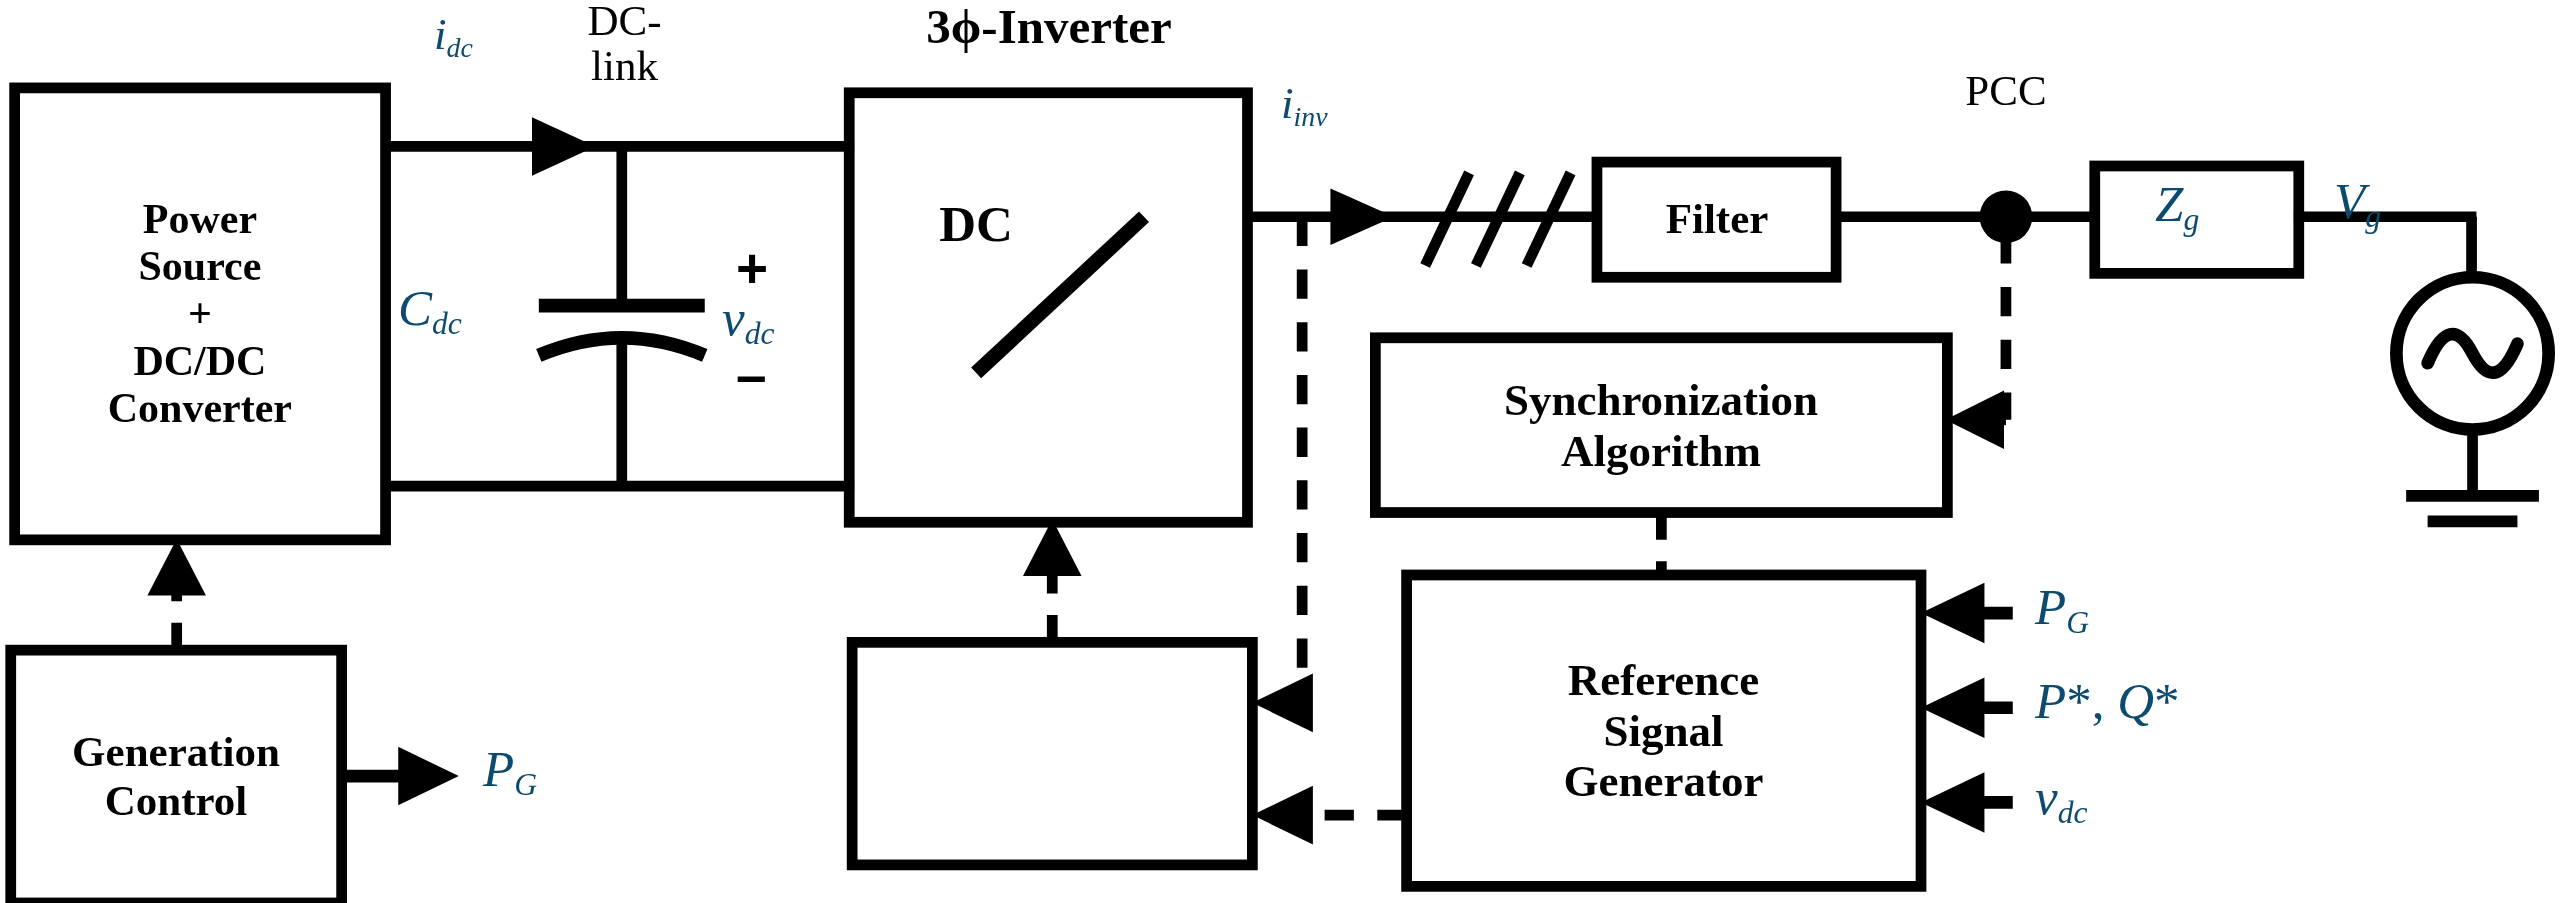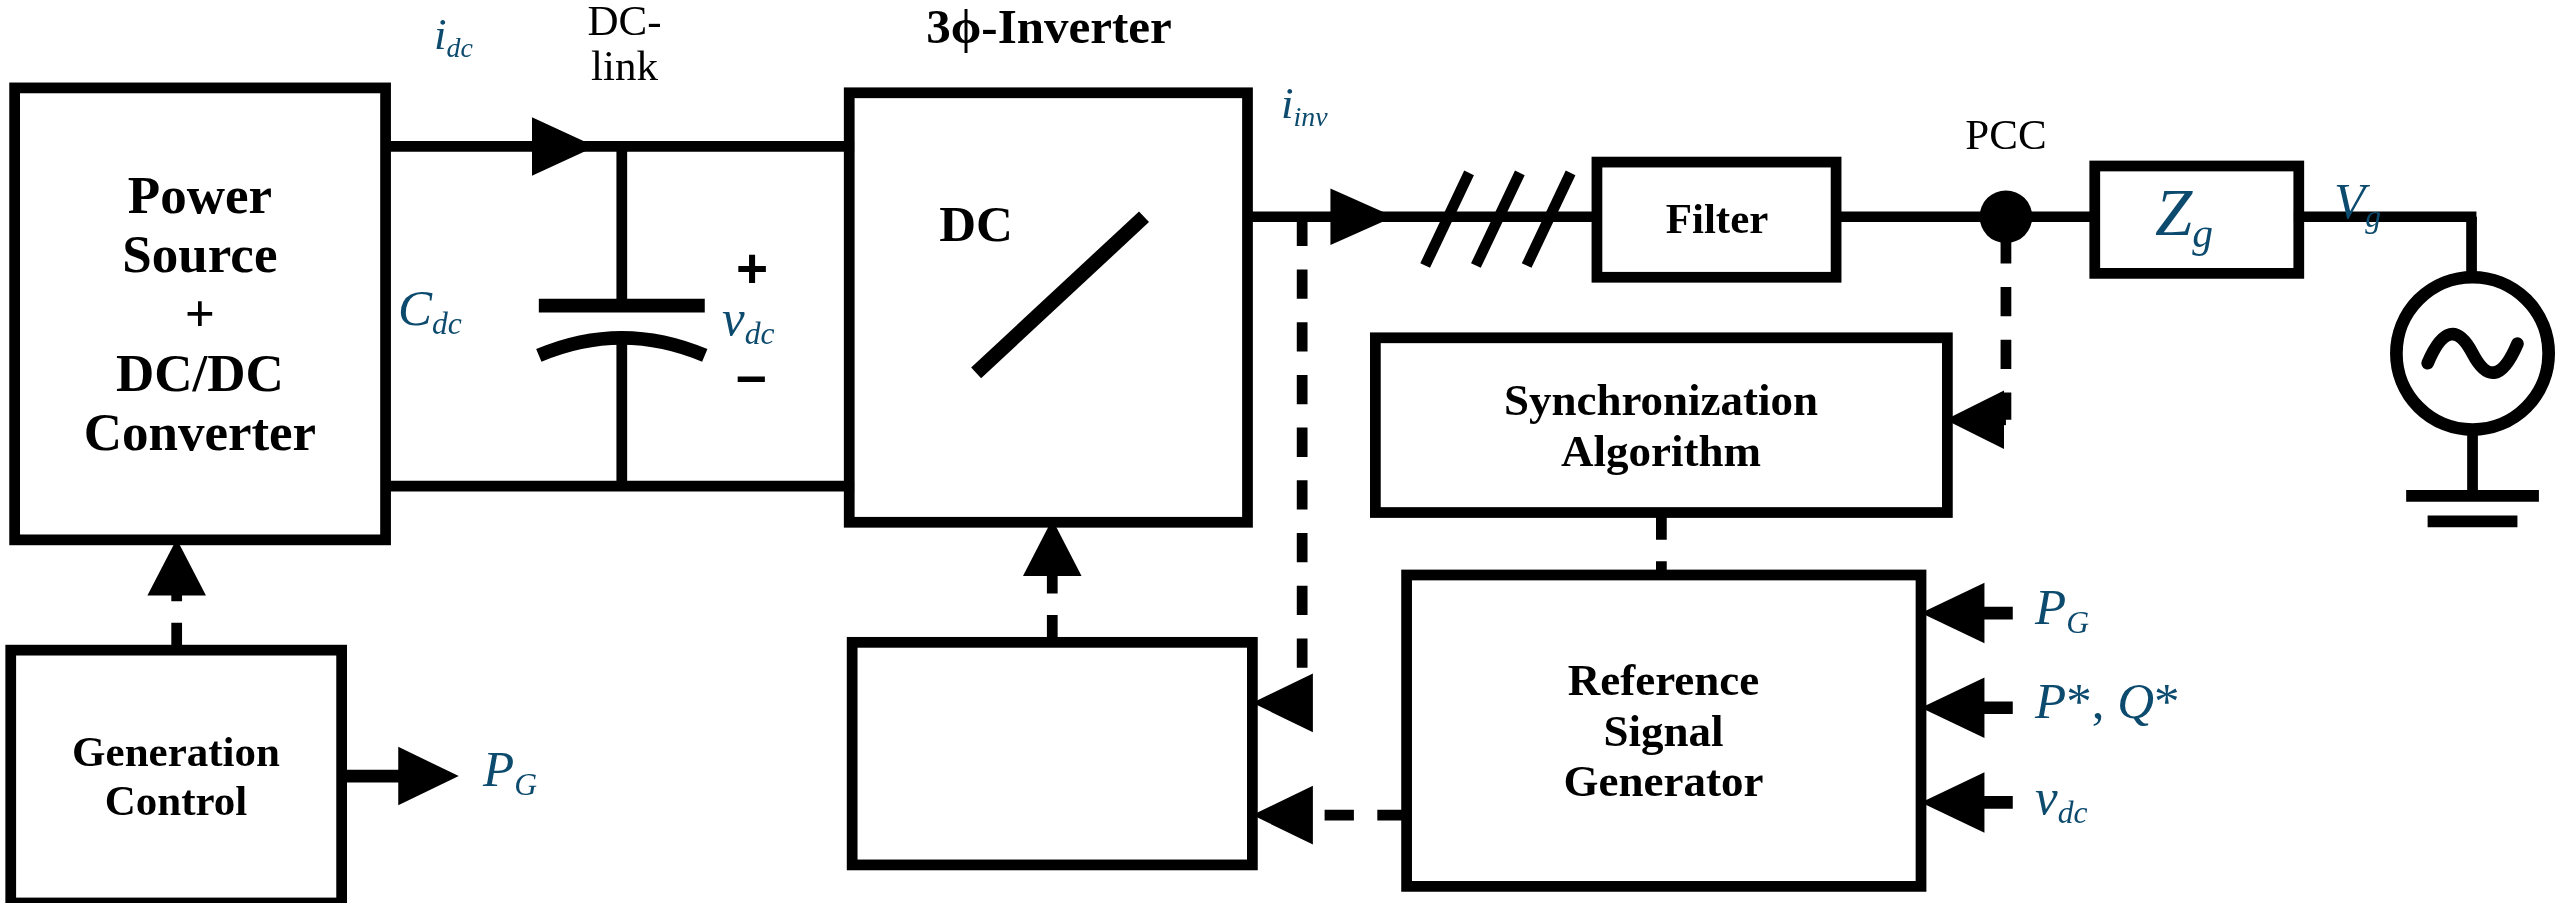--- a/index.html
+++ b/index.html
@@ -171,7 +171,7 @@
 Signal
 Generator</div>
 
-  <div class="plain" style="left:1933px;top:68px;width:146px;font-size:43px;margin-top:44px;">PCC</div>
+  <div class="plain" style="left:1933px;top:68px;width:146px;font-size:43px;">PCC</div>
 
   <div class="plain" style="left:556px;top:-2px;width:137px;font-size:43px;">DC-
 link</div>

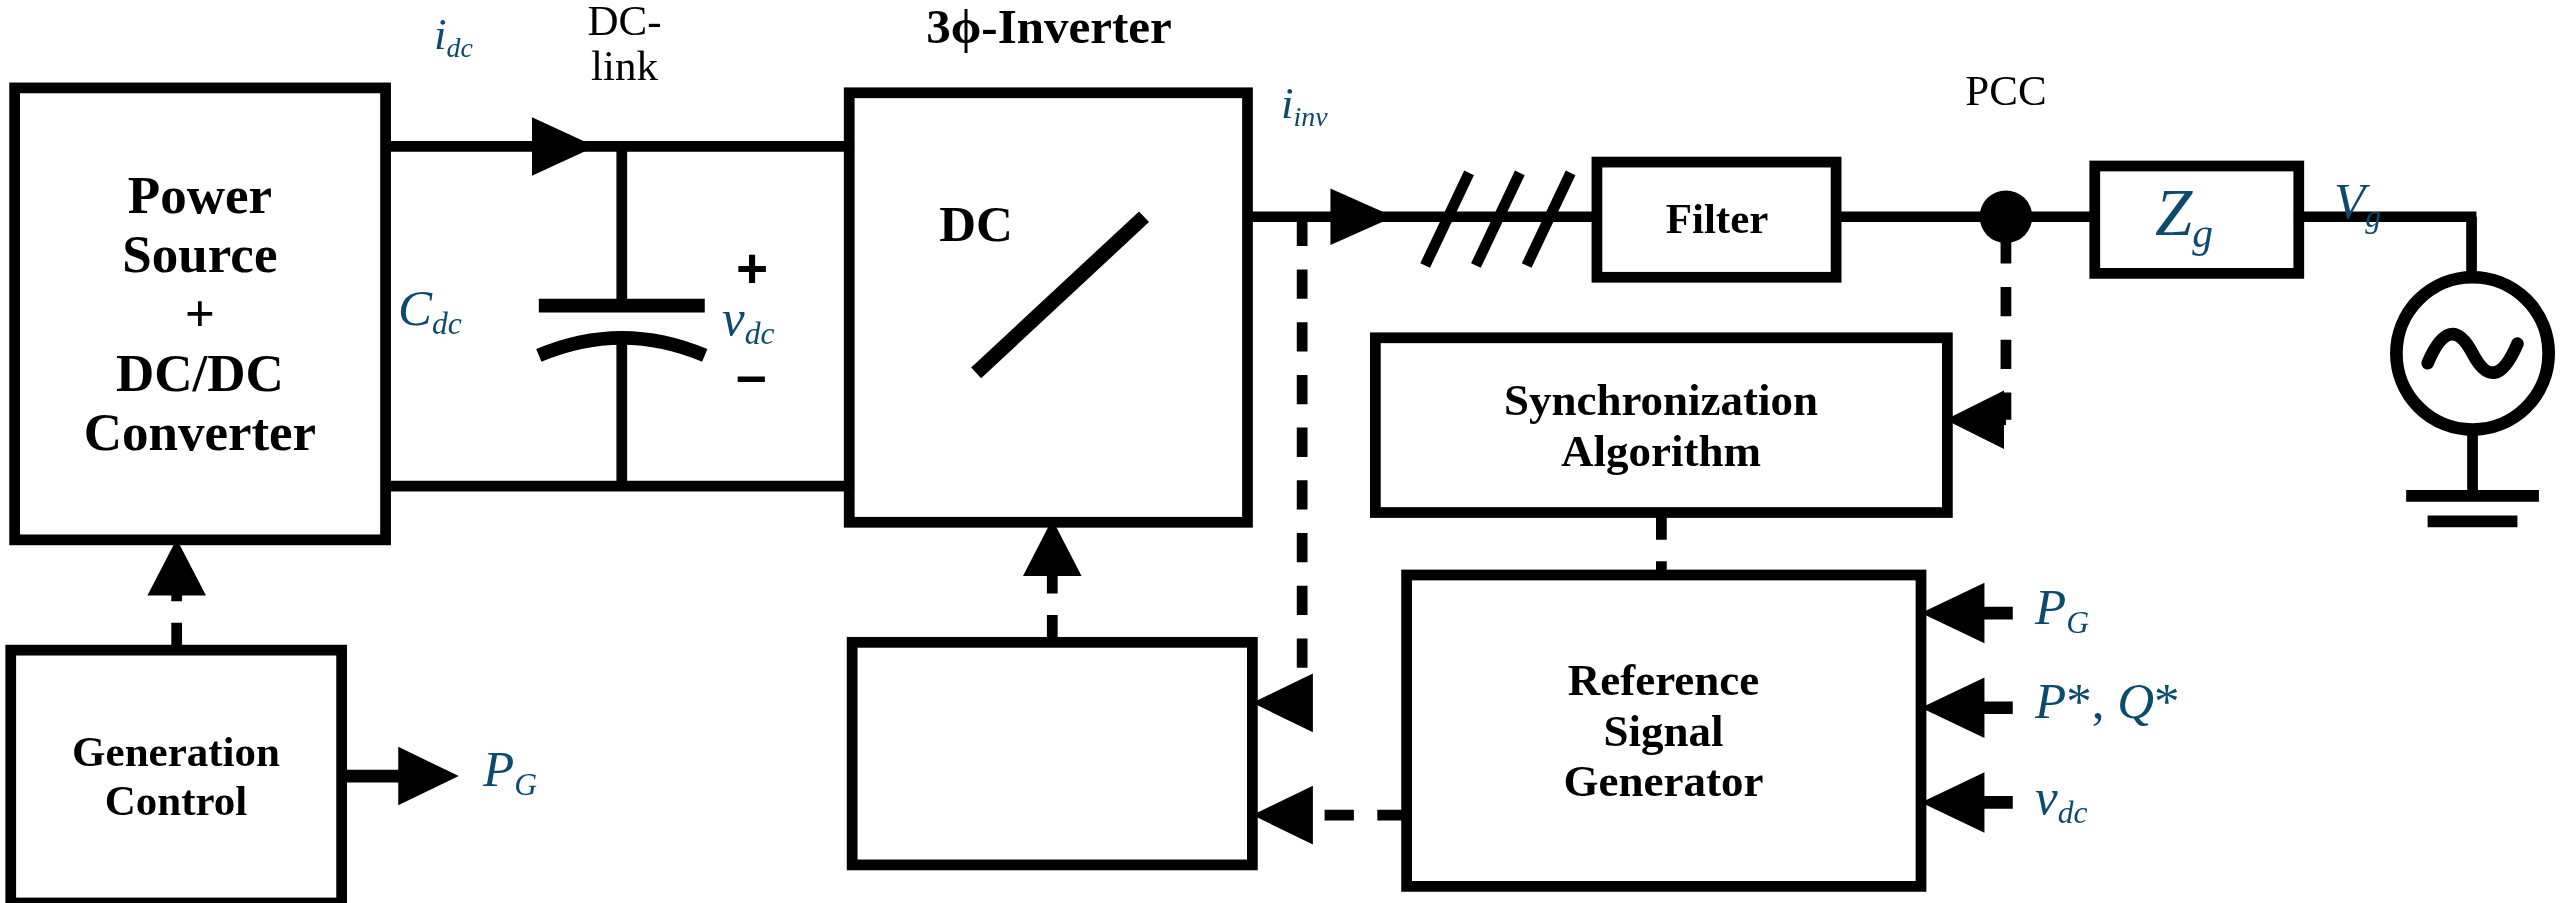--- a/index.html
+++ b/index.html
@@ -150,7 +150,7 @@
 
   <div class="ttl" style="left:839px;top:-2px;width:420px;text-align:center;font-size:49px;">3ϕ-Inverter</div>
 
-  <div class="blk-label" style="left:24.4px;top:94px;width:351px;height:440px;font-size:53px;">Power
+  <div class="blk-label" style="left:24.4px;top:94px;width:351px;height:440px;font-size:42px;">Power
 Source
 +
 DC/DC

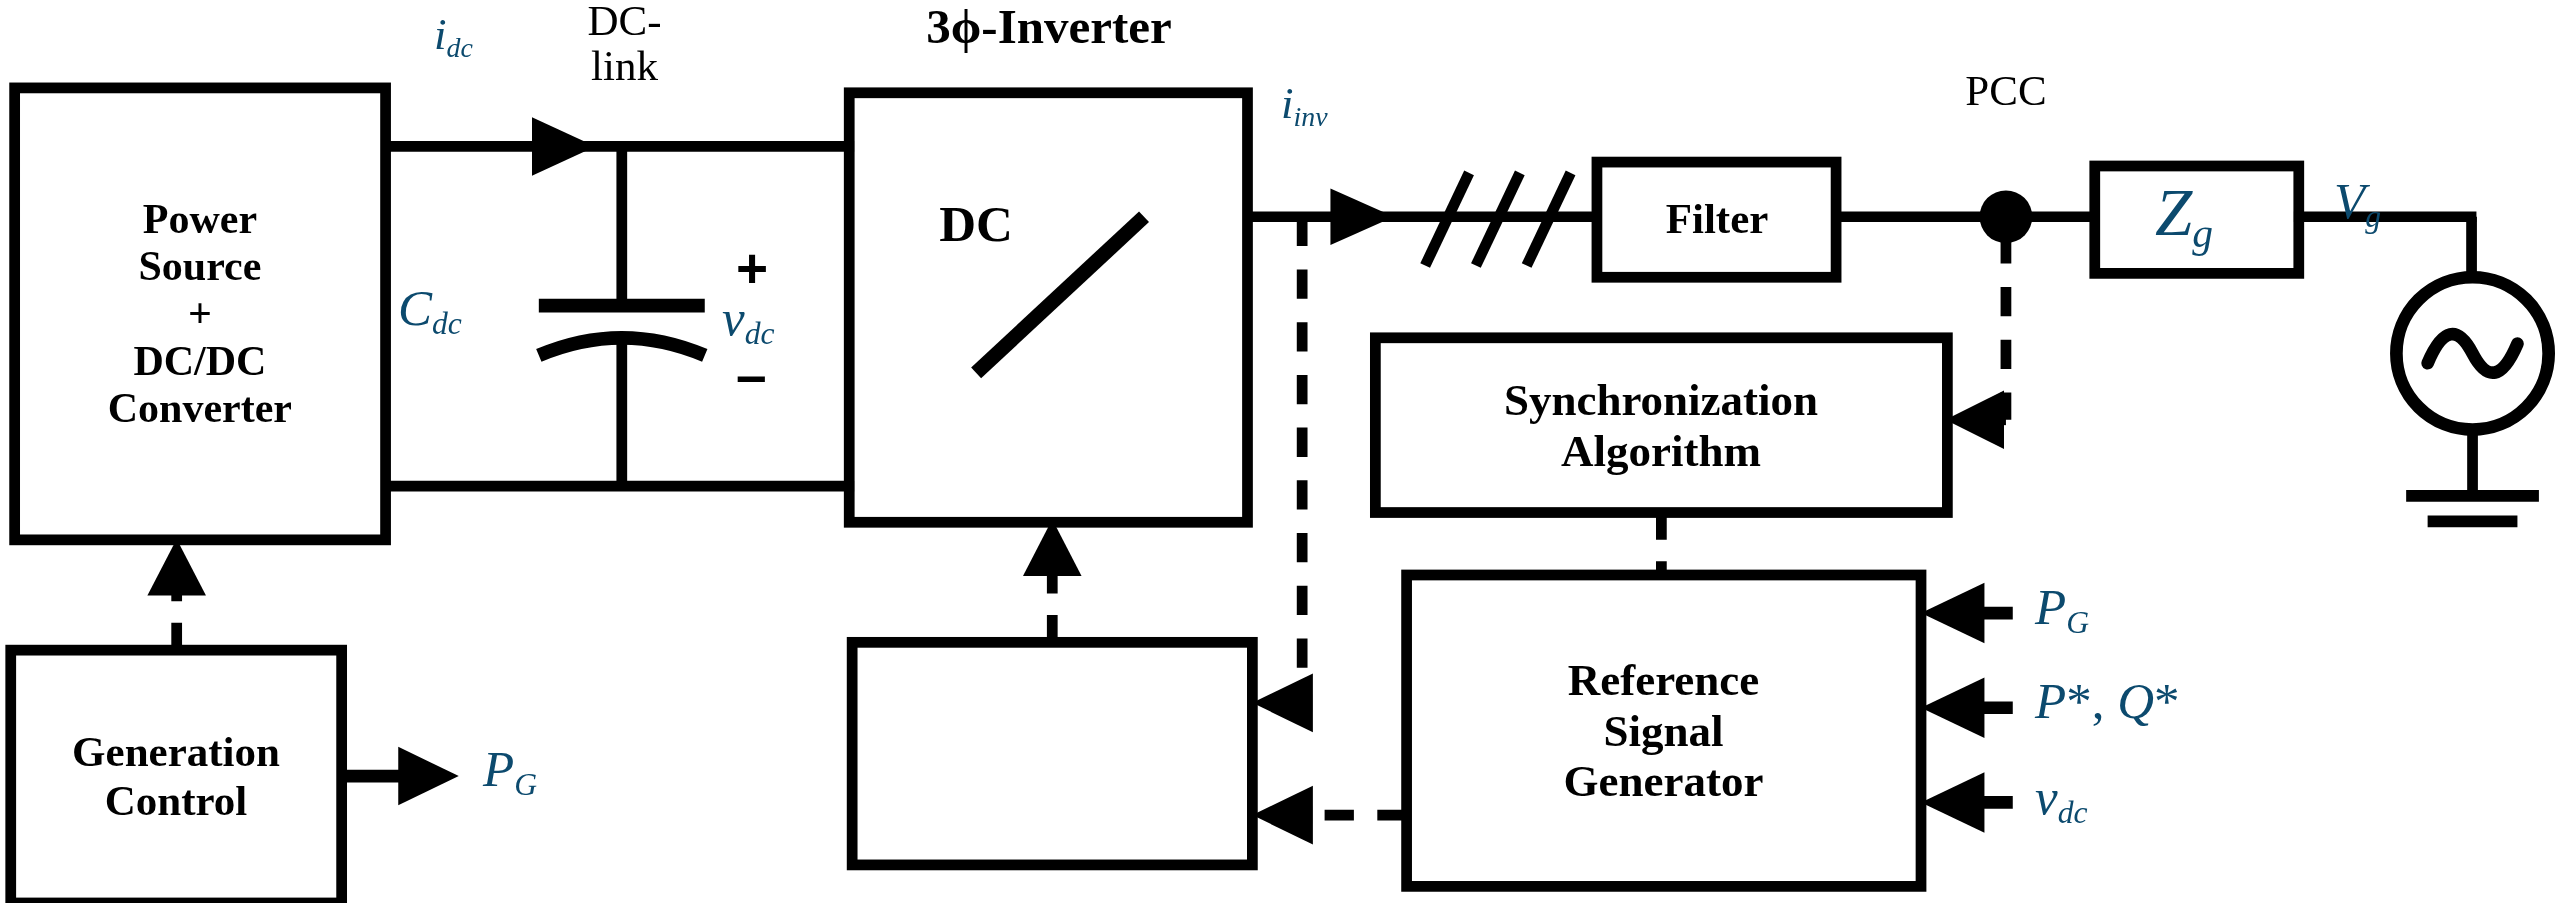--- a/index.html
+++ b/index.html
@@ -194,7 +194,7 @@
     <span>i</span><span class="sub">inv</span>
   </div>
 
-  <div class="sym" style="left:2155px;top:179px;font-size:67px;">
+  <div class="sym" style="left:2155px;top:179px;font-size:51px;">
     <span>Z</span><span class="sub">g</span>
   </div>
 

